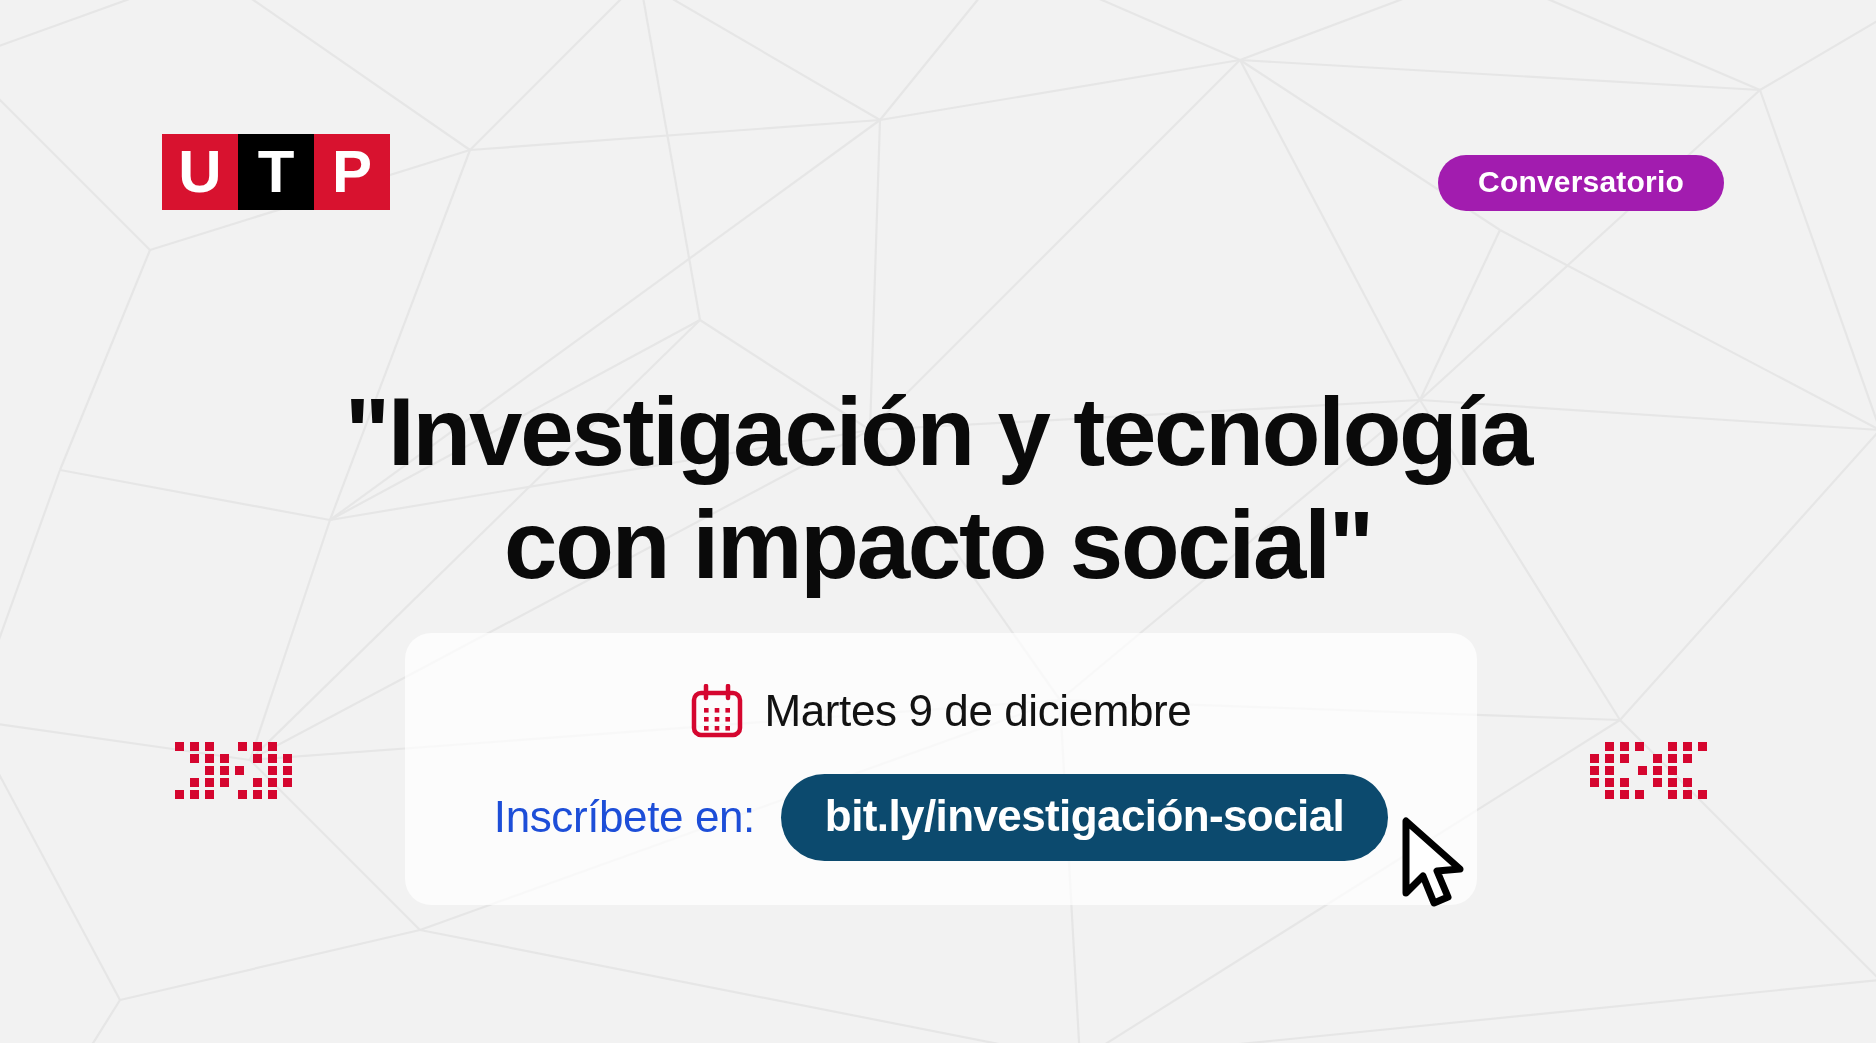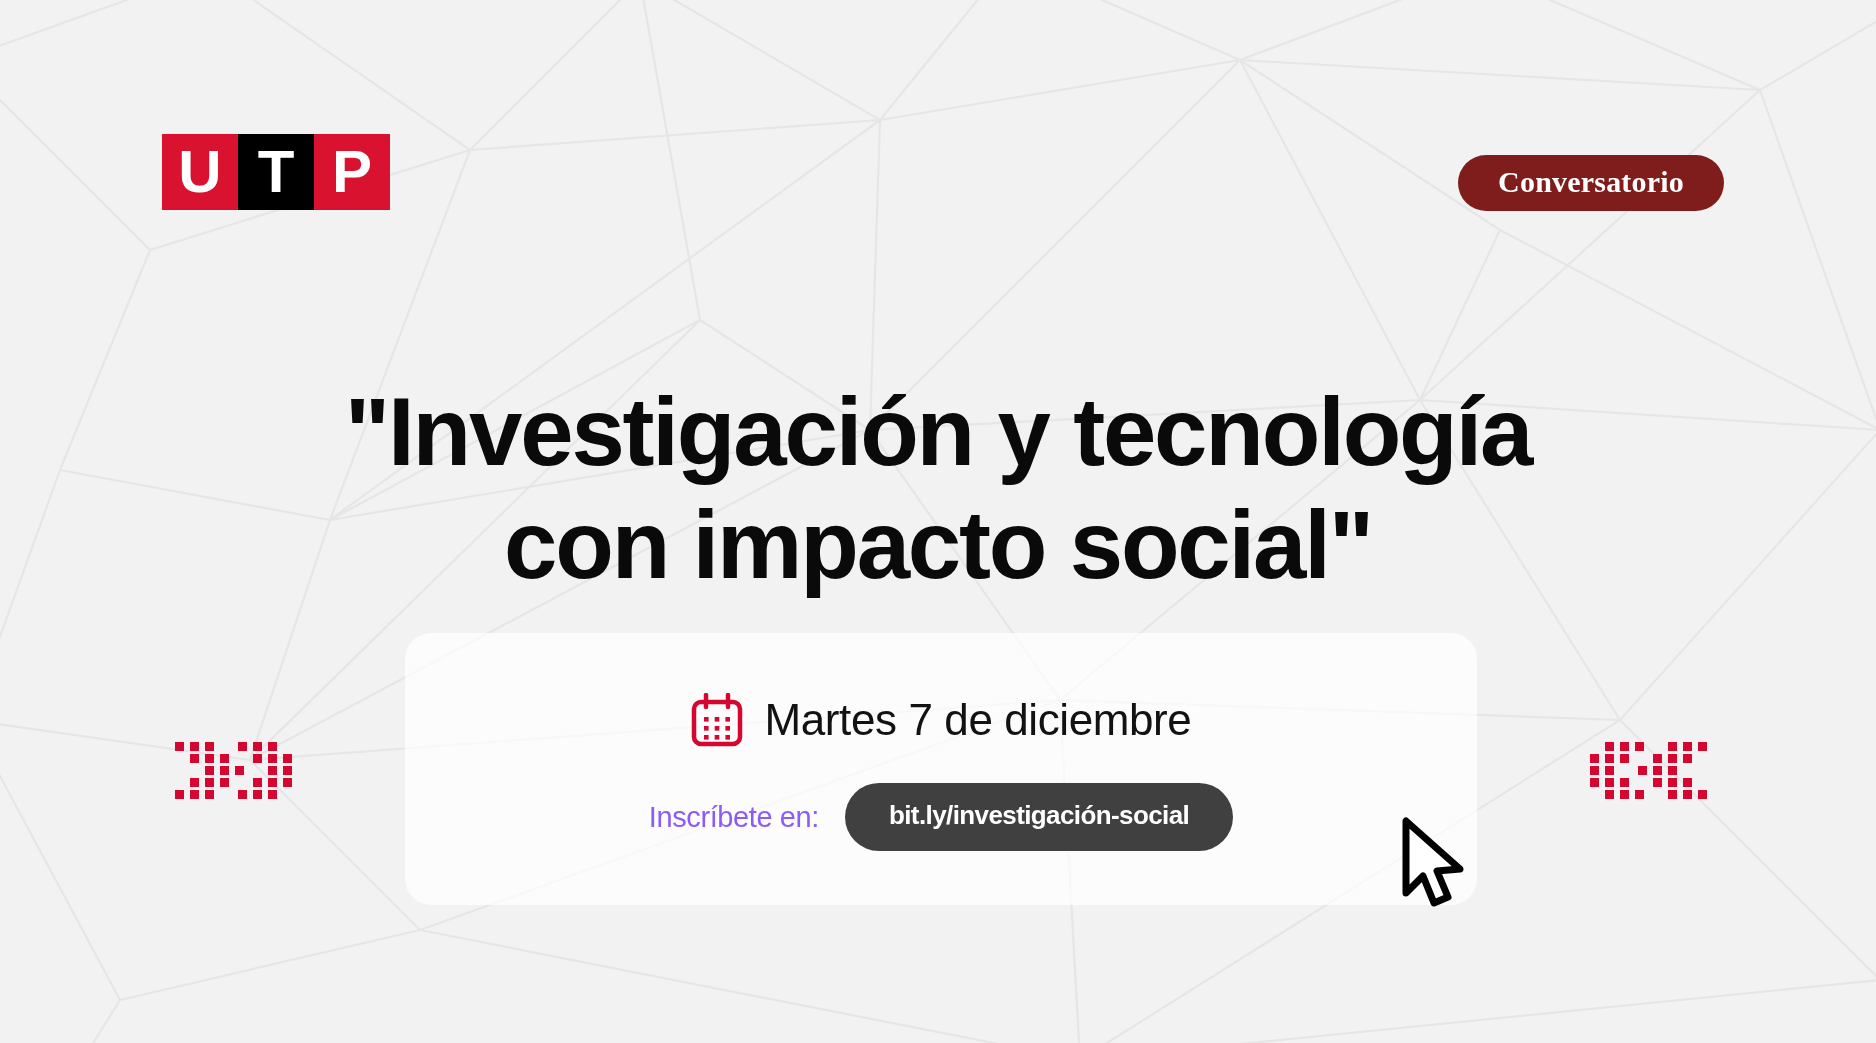--- a/index.html
+++ b/index.html
@@ -68,7 +68,7 @@
     position: absolute;
     right: 152px;
     top: 155px;
-    background: #7f1d1d;
+    background: #a21caf;
     color: #ffffff;
     border-radius: 999px;
     padding: 12px 40px 14px 40px;
@@ -76,7 +76,6 @@
     font-weight: 700;
     letter-spacing: 0.2px;
     line-height: 1;
-    font-family: Liberation Serif, serif;
   }
 
   

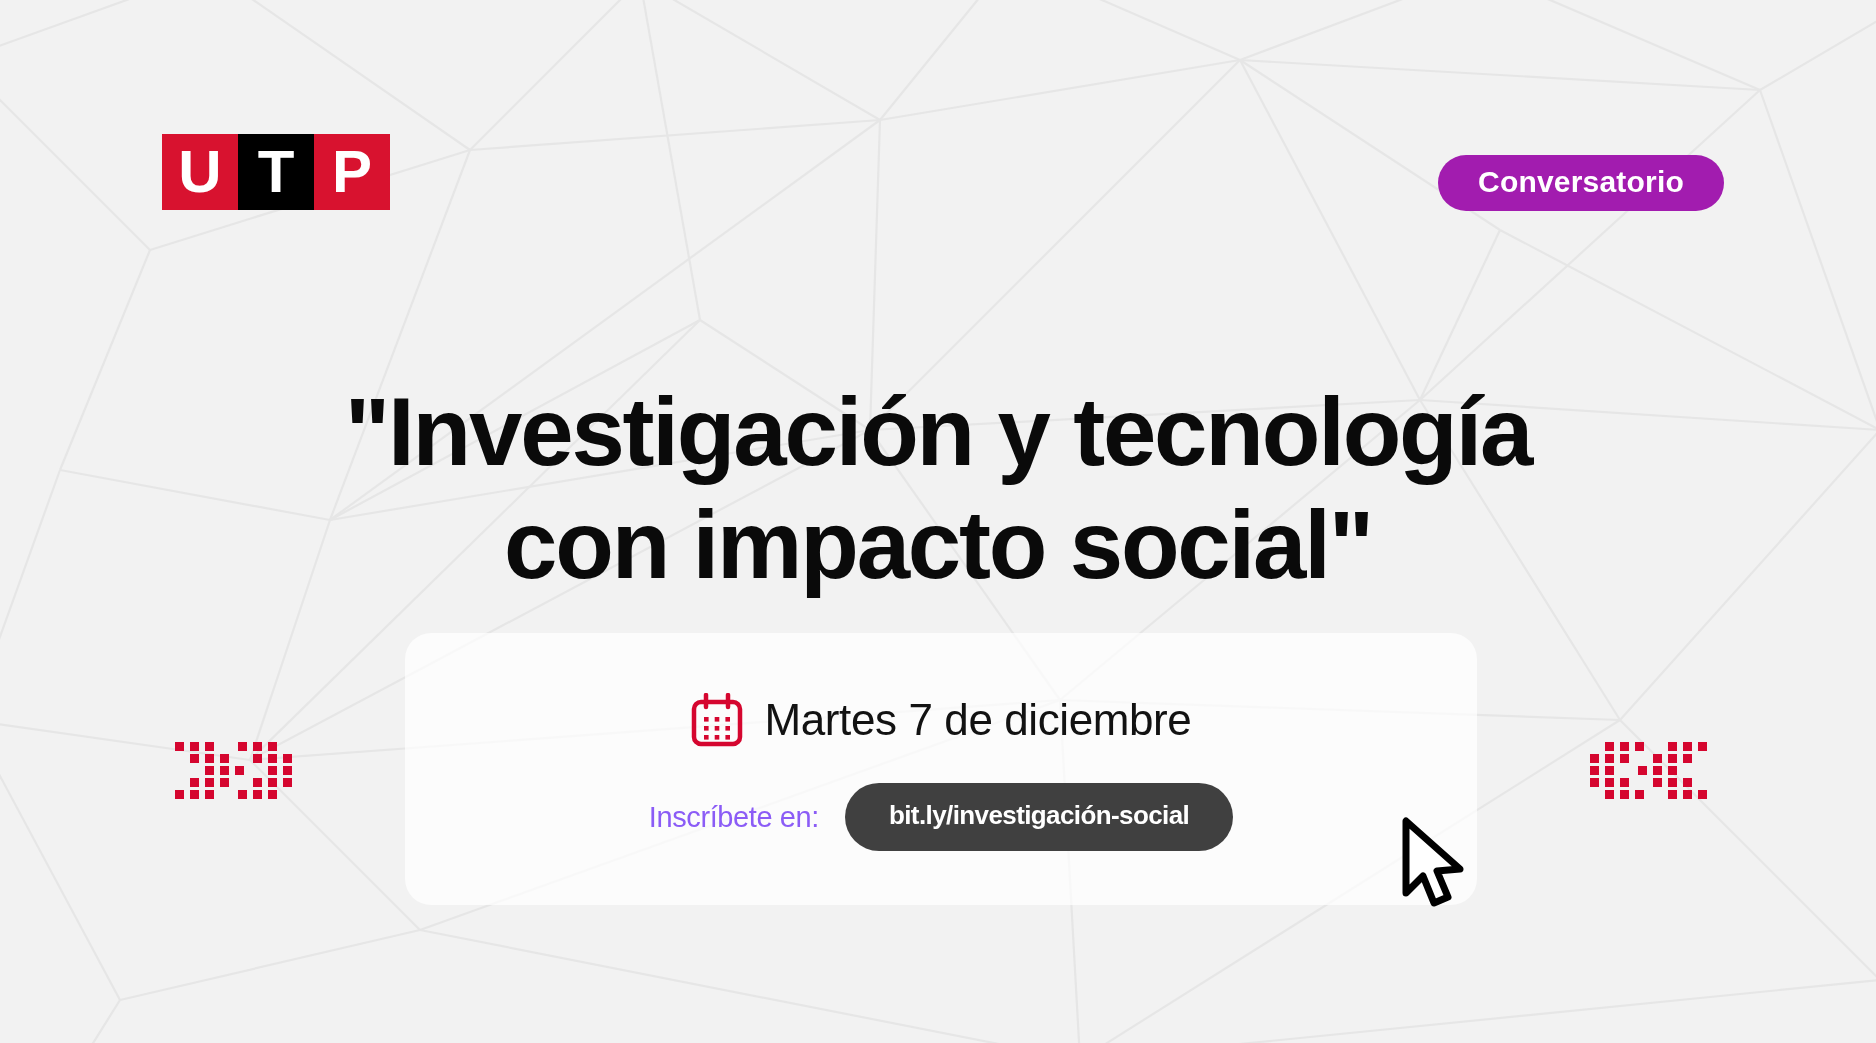--- a/index.html
+++ b/index.html
@@ -349,7 +349,7 @@
             <rect x="34.4" y="42" width="4.6" height="4.6"></rect>
           </g>
         </svg>
-        <span class="info-text">Martes 7 de diciembre</span>
+        <span class="info-text">Martes 9 de diciembre</span>
       </div>
 
 

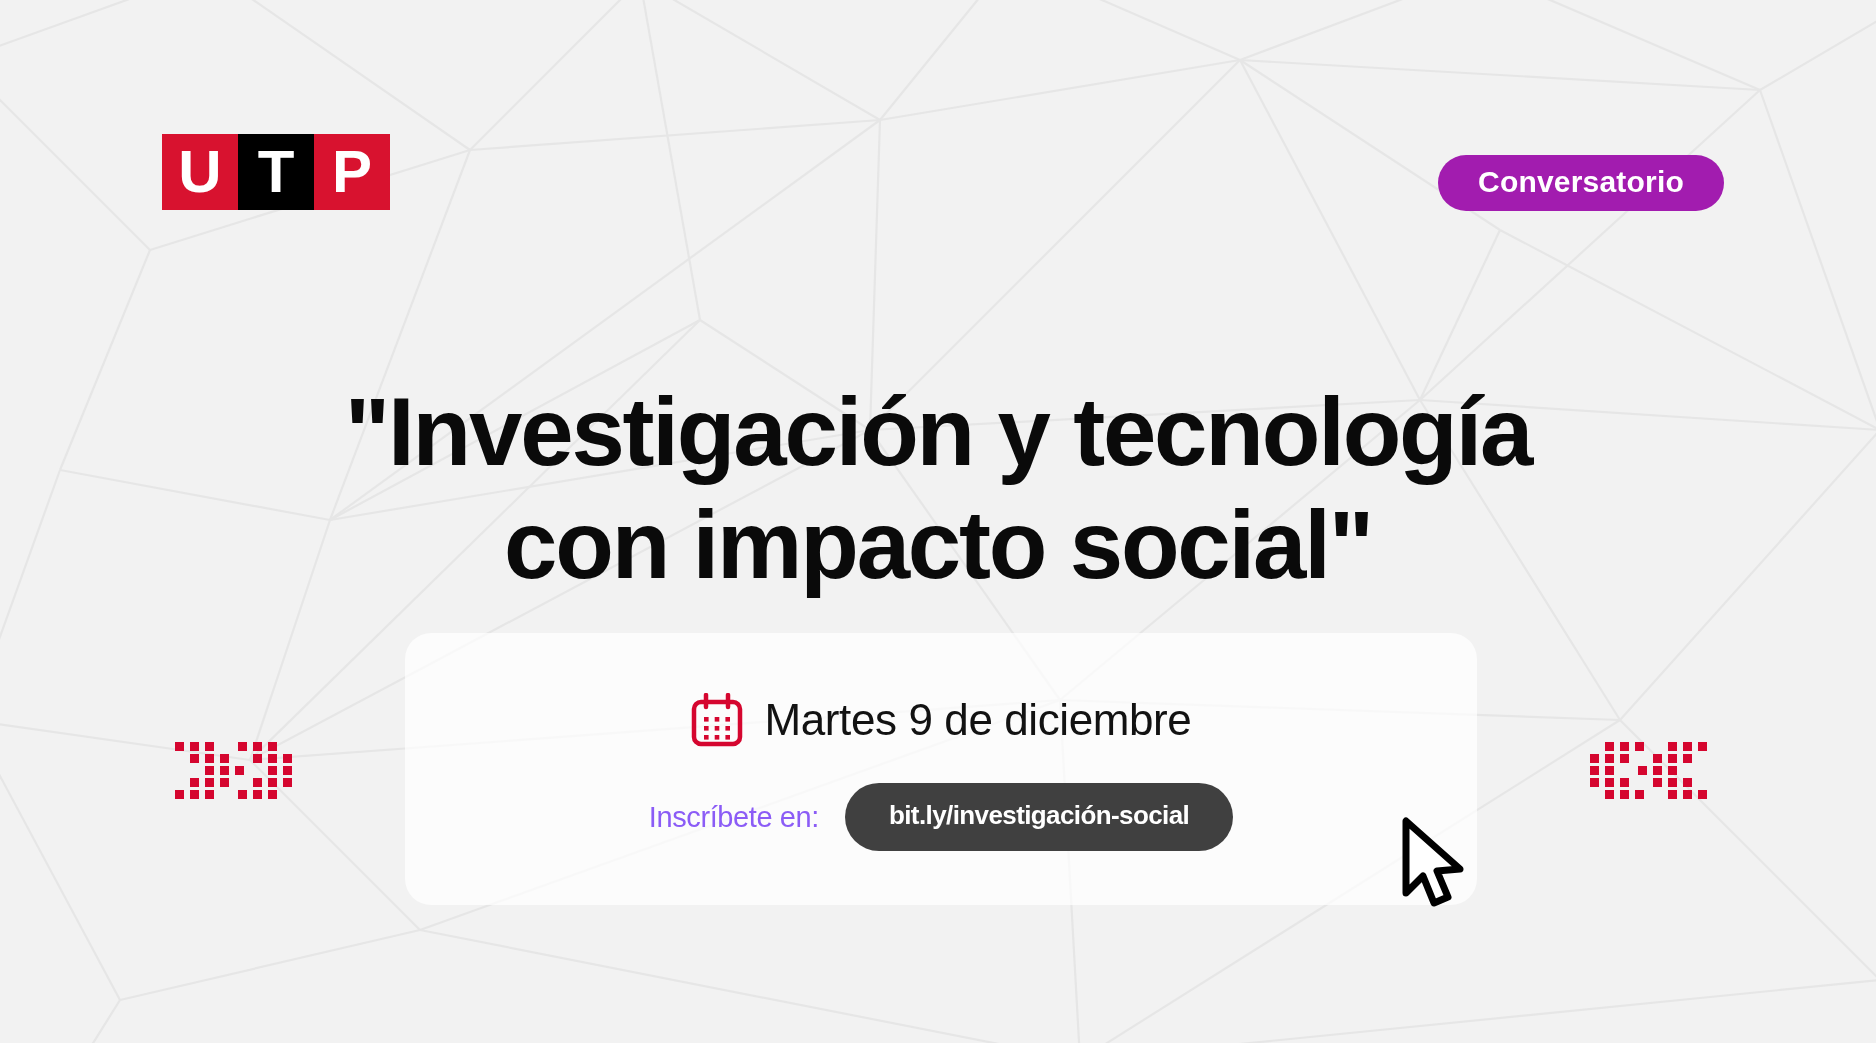--- a/index.html
+++ b/index.html
@@ -137,8 +137,8 @@
     margin-top: 36px;
   }
   #register-label {
-    font-size: 29px;
-    color: #8b5cf6;
+    font-size: 44px;
+    color: #1d4ed8;
     letter-spacing: -0.4px;
     white-space: nowrap;
   }

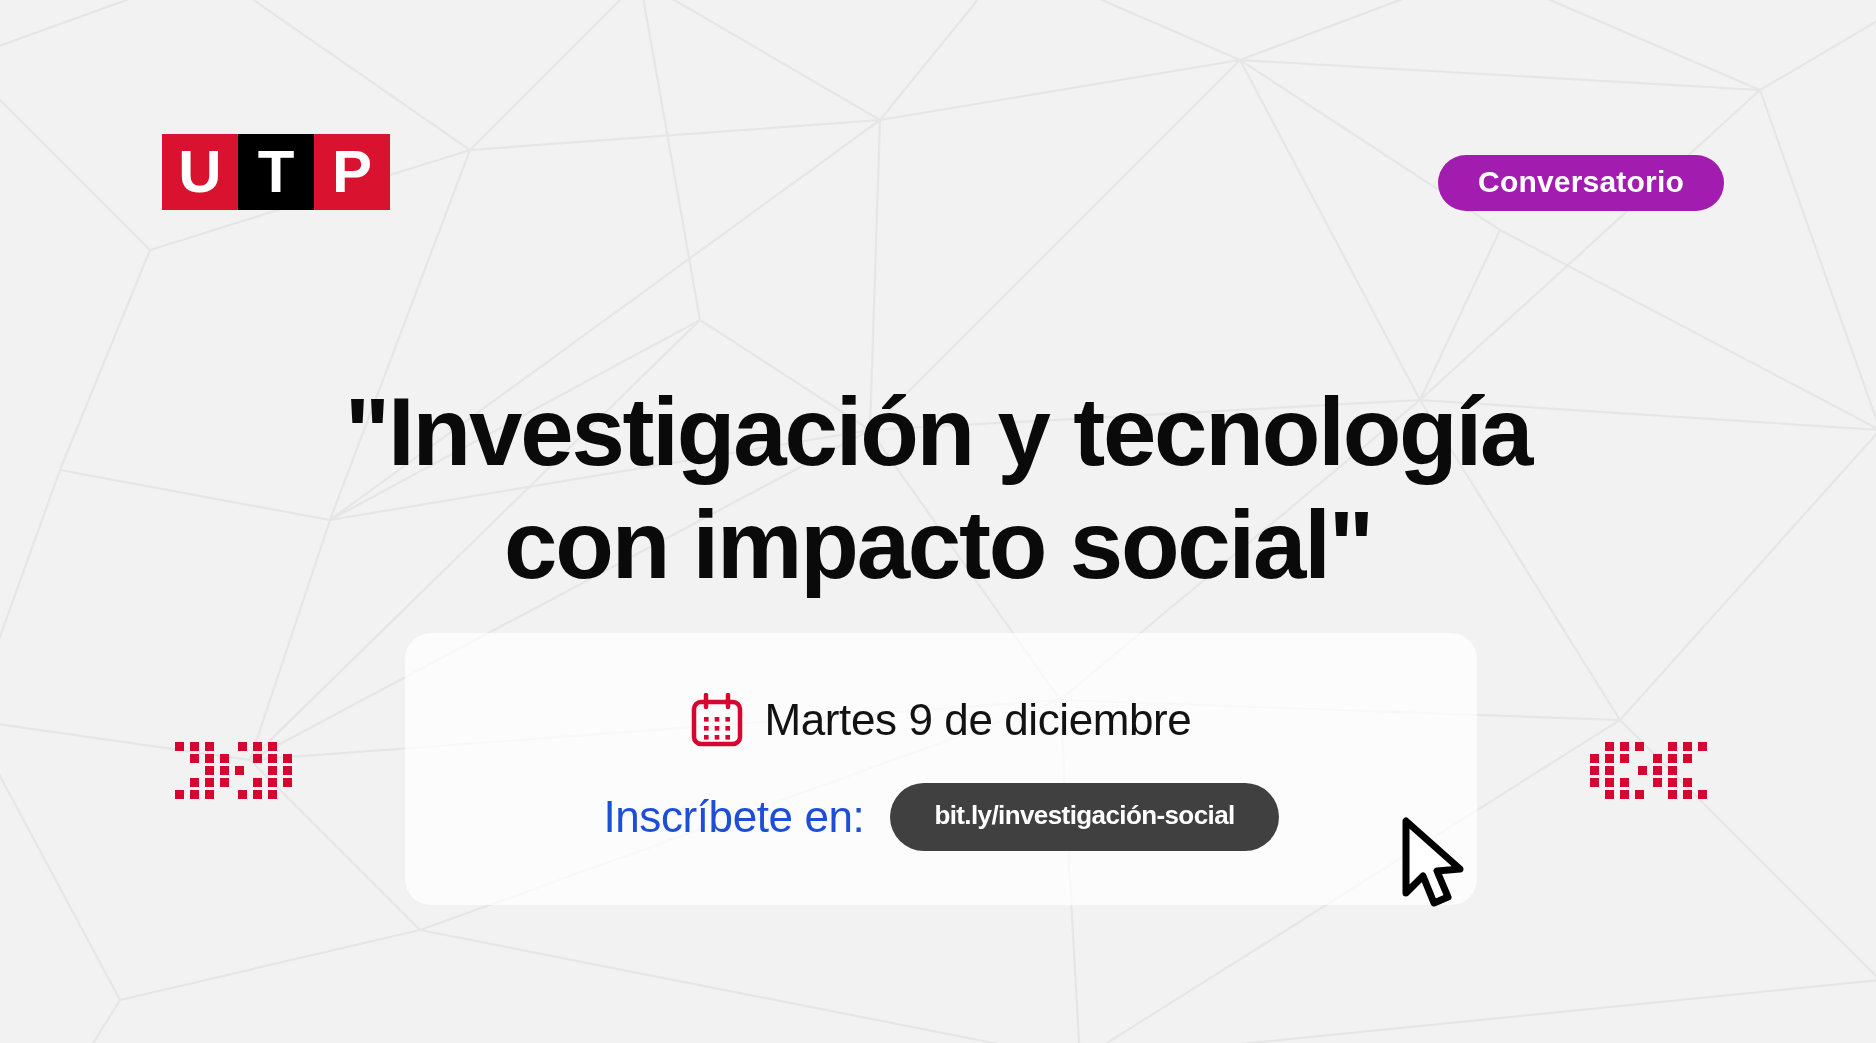--- a/index.html
+++ b/index.html
@@ -143,12 +143,12 @@
     white-space: nowrap;
   }
   #register-link-button {
-    background: #404040;
+    background: #0c4a6e;
     color: #ffffff;
     border: none;
     border-radius: 999px;
     padding: 17px 44px 20px 44px;
-    font-size: 26px;
+    font-size: 44px;
     font-weight: 700;
     letter-spacing: -0.6px;
     white-space: nowrap;

